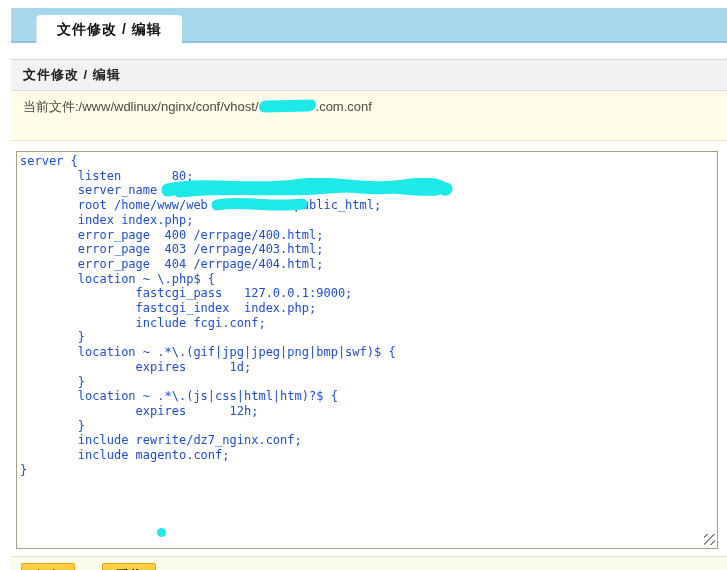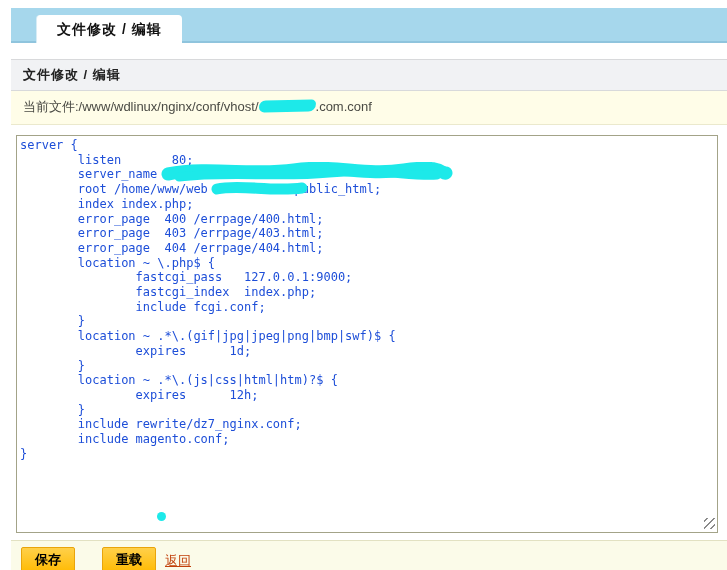--- a/index.html
+++ b/index.html
@@ -22,7 +22,7 @@
 
   
   .path-bar { margin:0 0 0 11px; background:#fffde8; border-bottom:1px solid #ebe9cd;
-              padding:7px 0 8px 12px; font-size:13px; color:#4a4a44; }
+              padding:7px 0 24px 12px; font-size:13px; color:#4a4a44; }
   .redact-inline { display:inline-block; width:57px; height:12px; background:#1de9e9;
                    border-radius:8px 5px 9px 6px; vertical-align:-1px;
                    transform:rotate(-1.2deg); }

